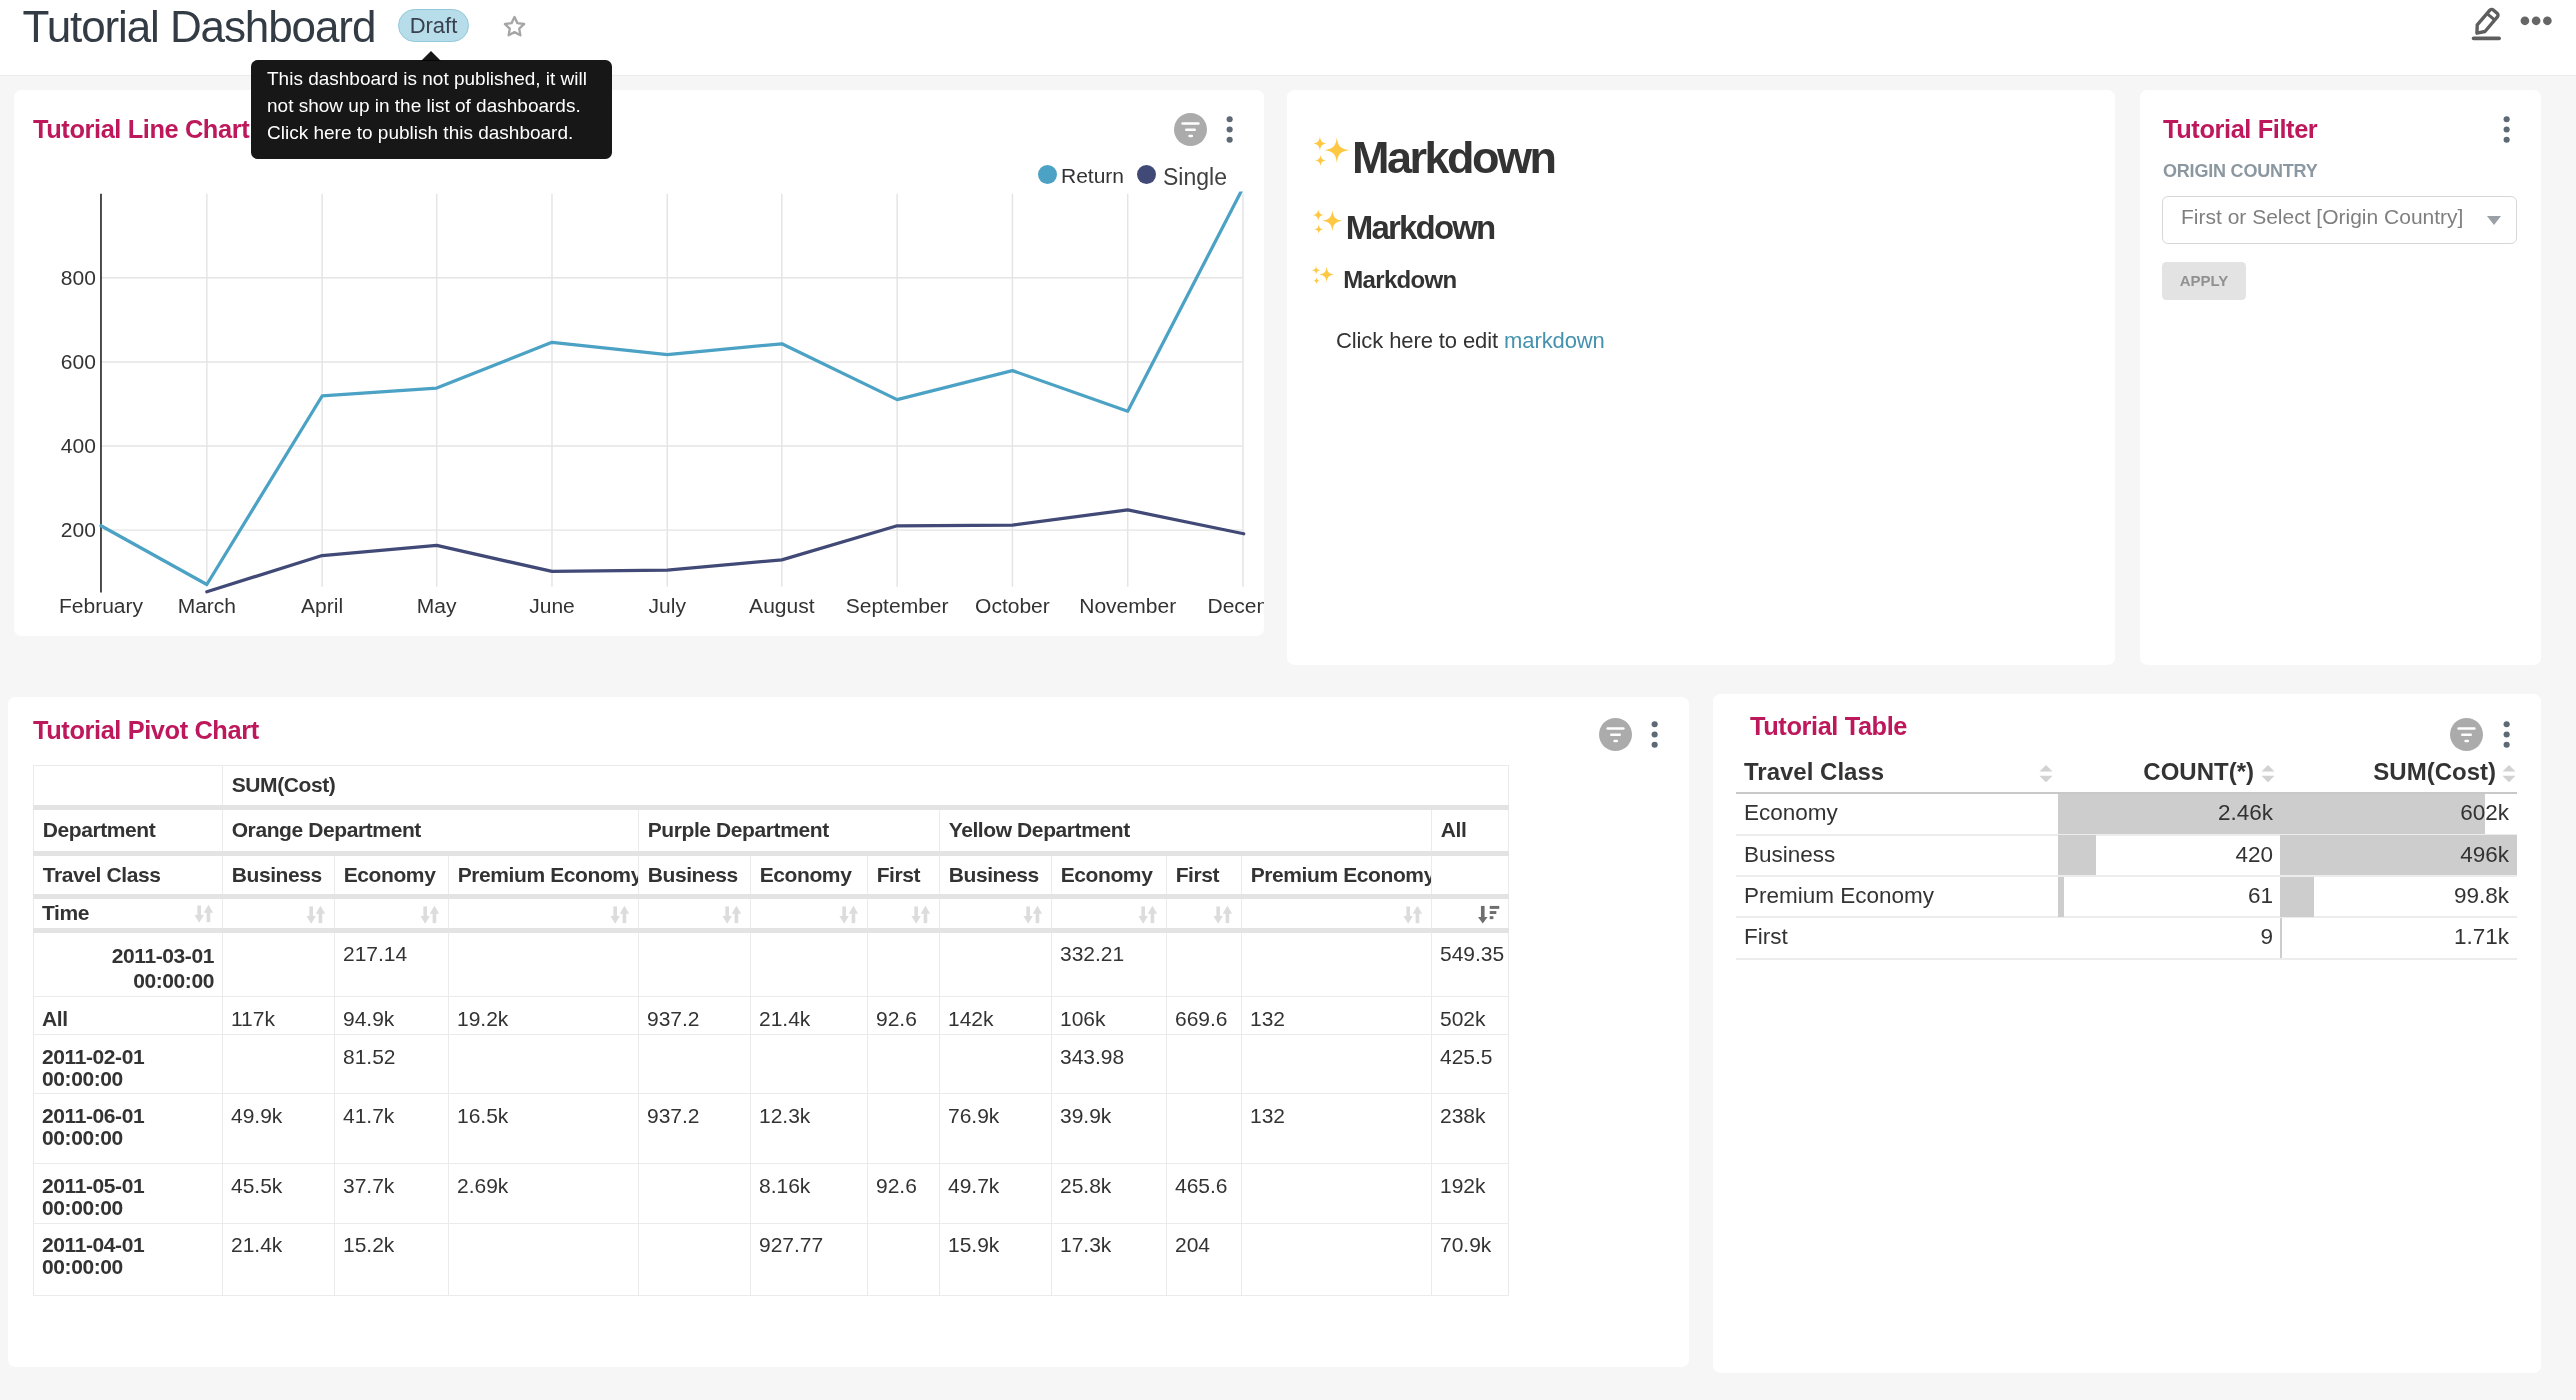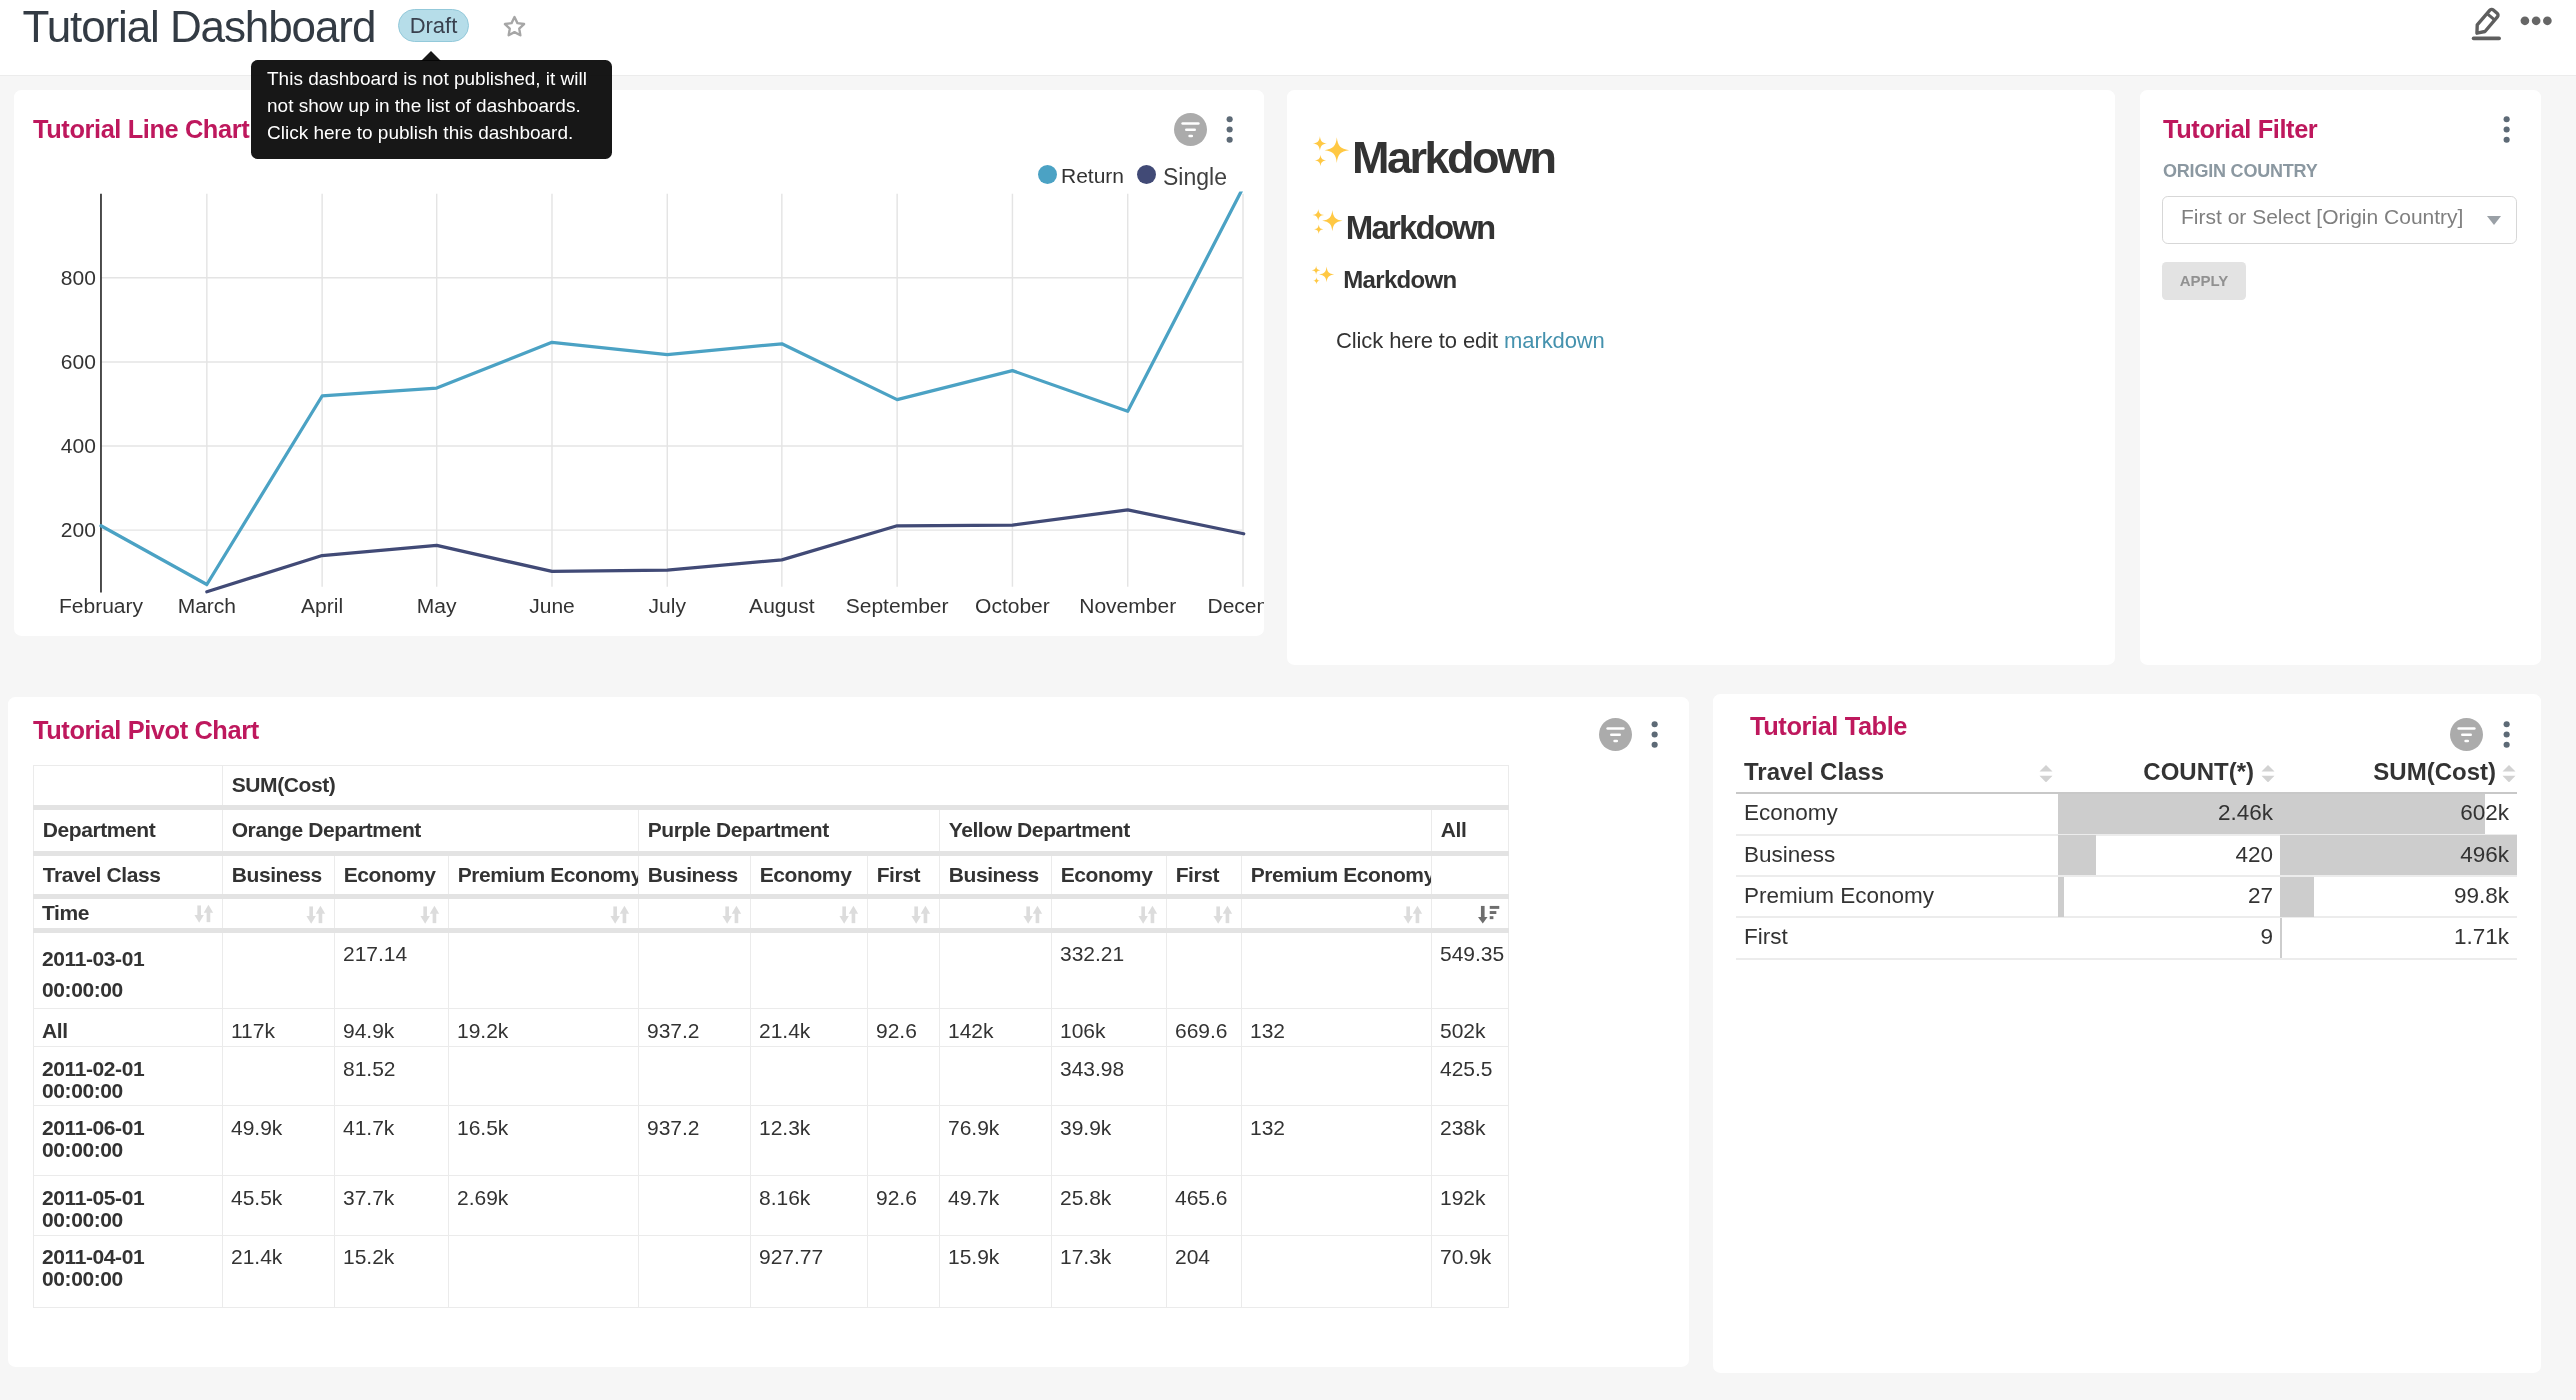--- a/index.html
+++ b/index.html
@@ -488,7 +488,7 @@
 <div class="abs" style="right:303px;top:842px;font-size:22.5px;">420</div>
 <div class="abs" style="right:67px;top:842px;font-size:22.5px;">496k</div>
 <div class="abs" style="left:1744px;top:883px;font-size:22.5px;">Premium Economy</div>
-<div class="abs" style="right:303px;top:883px;font-size:22.5px;">27</div>
+<div class="abs" style="right:303px;top:883px;font-size:22.5px;">61</div>
 <div class="abs" style="right:67px;top:883px;font-size:22.5px;">99.8k</div>
 <div class="abs" style="left:1744px;top:924px;font-size:22.5px;">First</div>
 <div class="abs" style="right:303px;top:924px;font-size:22.5px;">9</div>

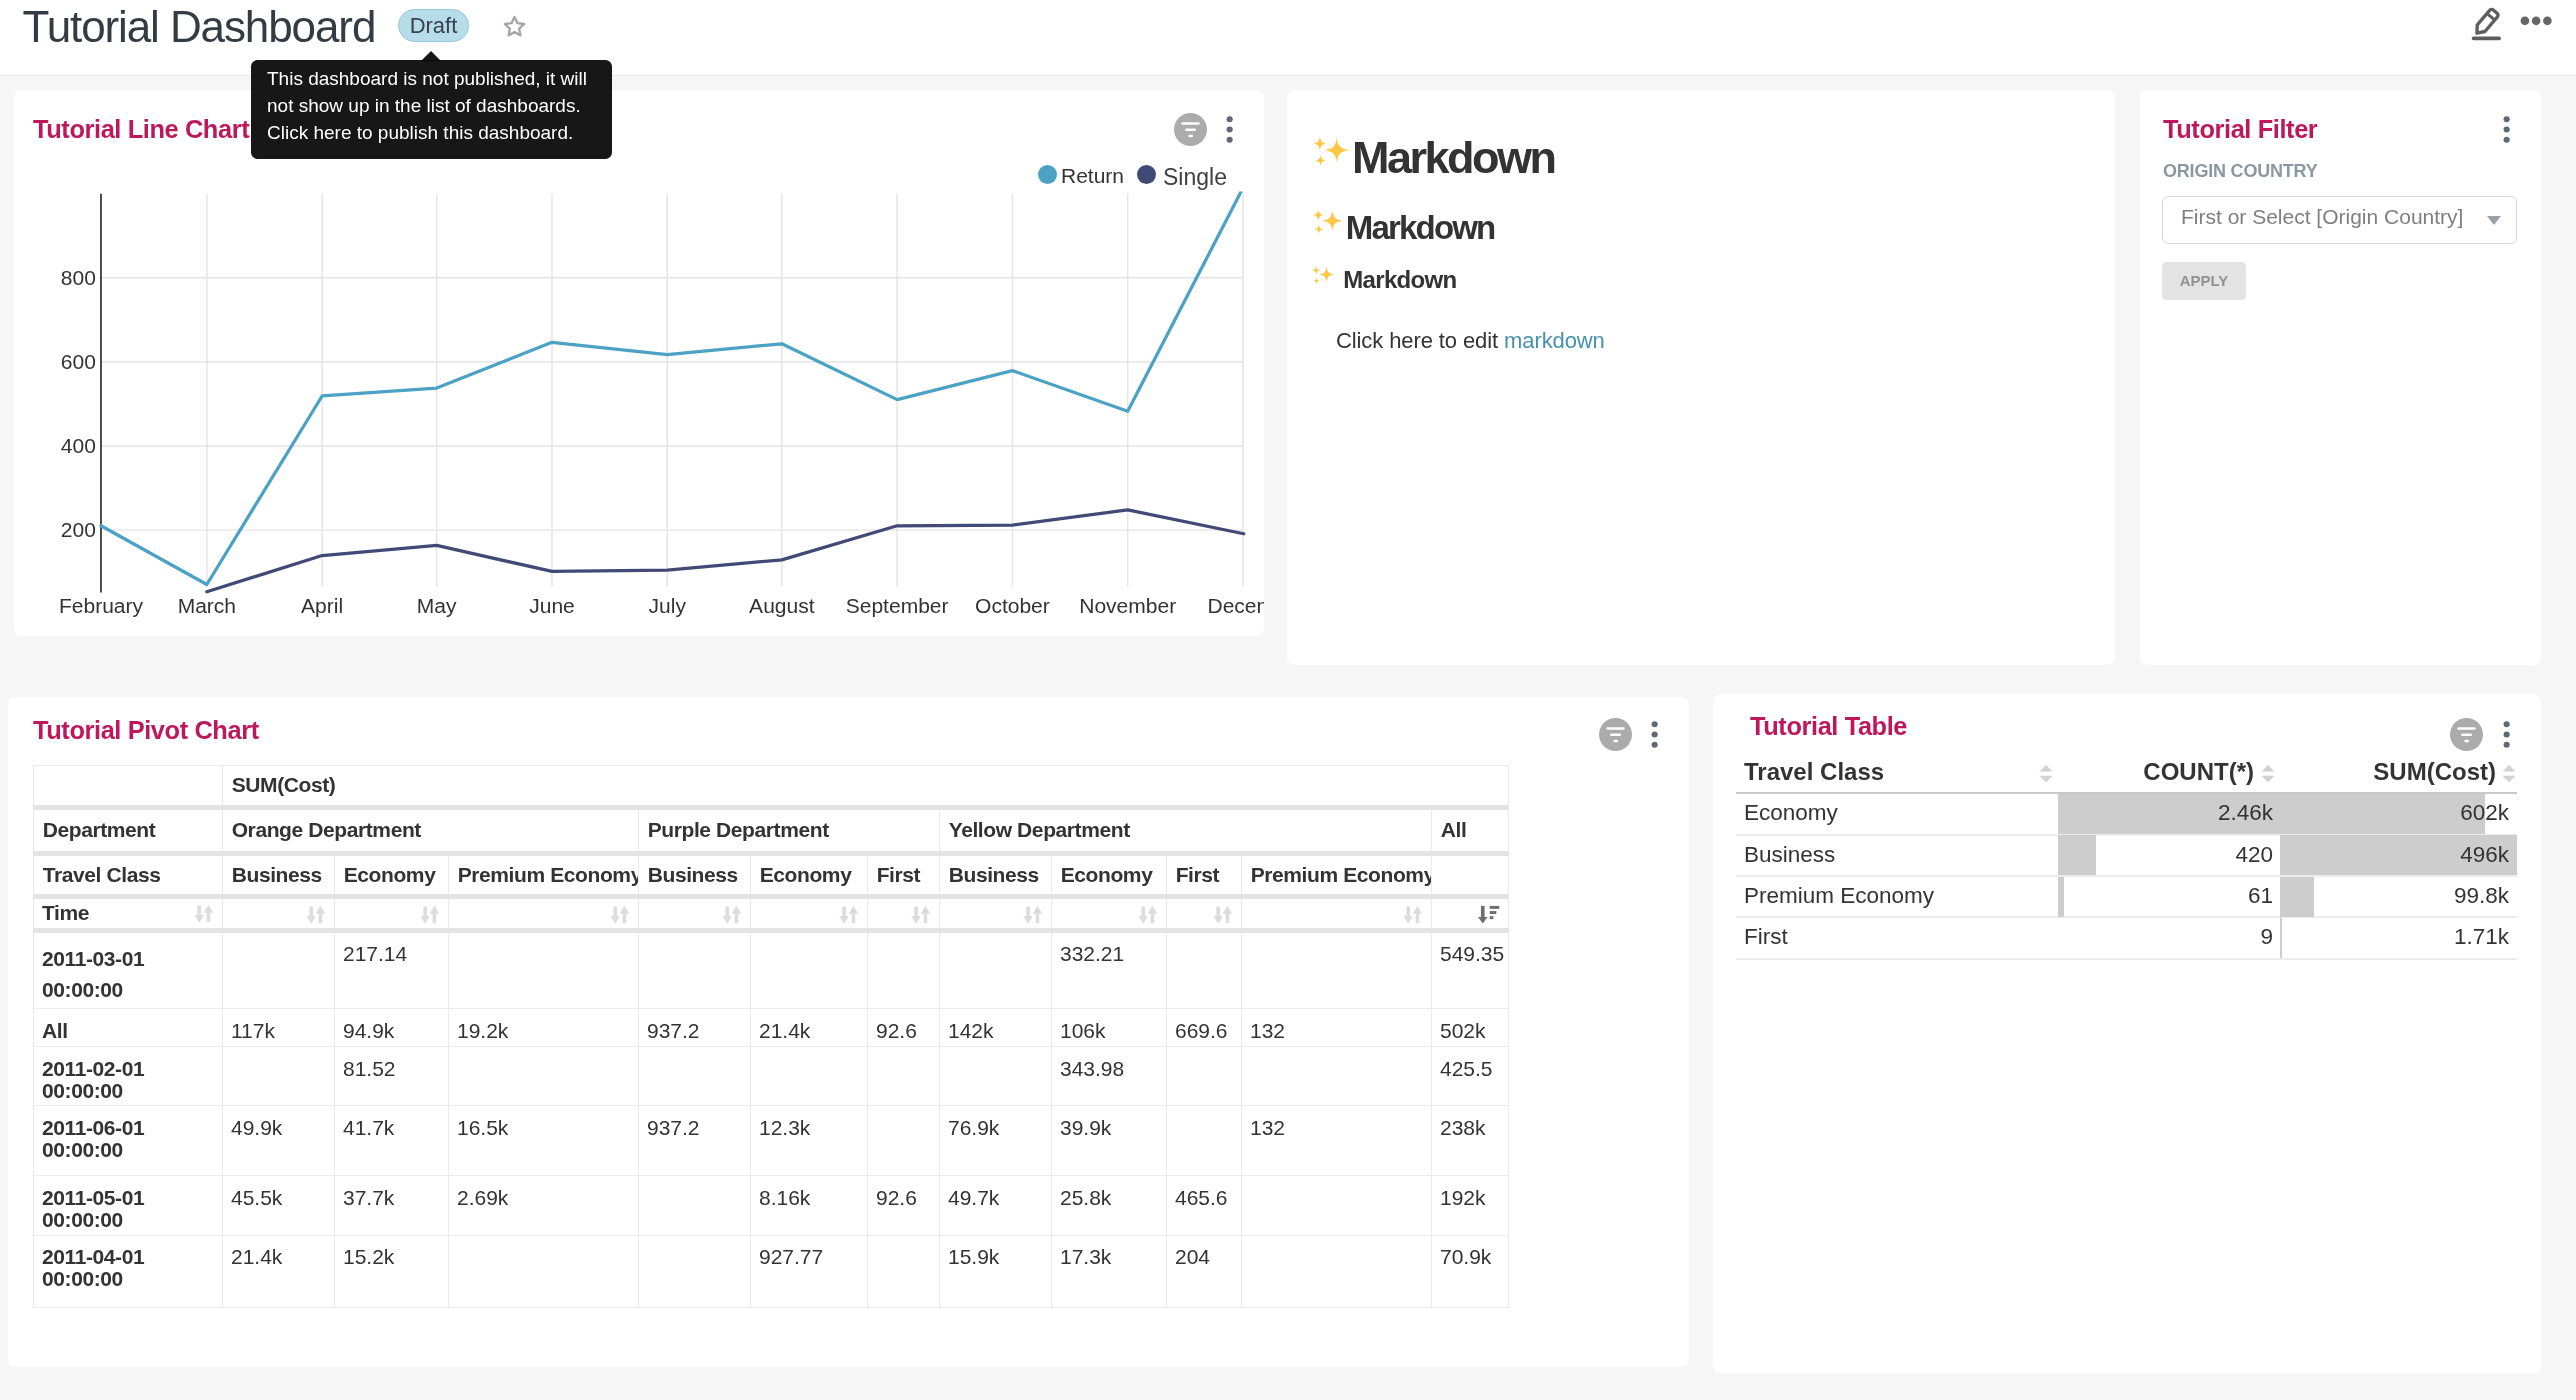--- a/index.html
+++ b/index.html
@@ -342,7 +342,7 @@
         </td>
       </tr>
 <tr style="height:62px;">
-        <td class="b" style="line-height:31px;">2011-03-01<br>00:00:00</td>
+        <td class="b" style="line-height:25px;text-align:right;">2011-03-01<br>00:00:00</td>
         <td></td>
         <td>217.14</td>
         <td></td>

